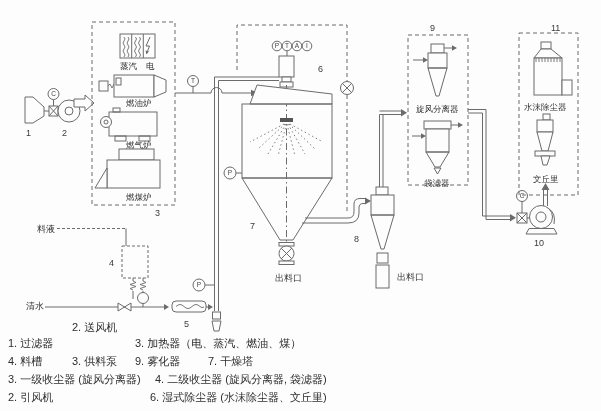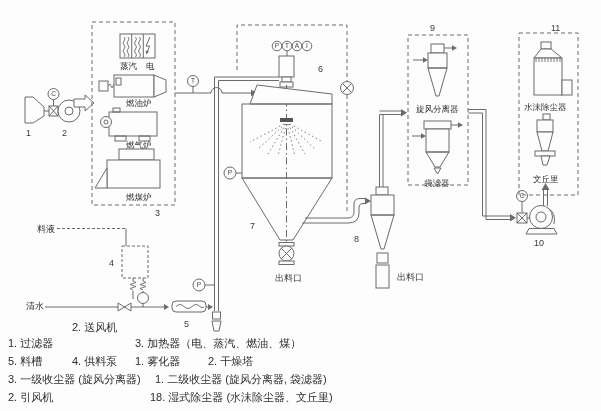--- a/index.html
+++ b/index.html
@@ -312,7 +312,7 @@
   <span style="left:8px;top:336px">1. 过滤器</span>
   <span style="left:72px;top:320px">2. 送风机</span>
   <span style="left:135px;top:336px">3. 加热器（电、蒸汽、燃油、煤）</span>
-  <span style="left:8px;top:354px">5. 料槽</span>
+  <span style="left:8px;top:354px">4. 料槽</span>
   <span style="left:72px;top:354px">4. 供料泵</span>
   <span style="left:135px;top:354px">1. 雾化器</span>
   <span style="left:208px;top:354px">2. 干燥塔</span>

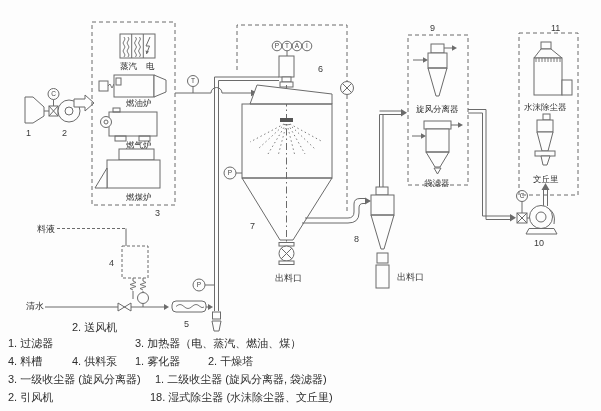--- a/index.html
+++ b/index.html
@@ -313,7 +313,7 @@
   <span style="left:72px;top:320px">2. 送风机</span>
   <span style="left:135px;top:336px">3. 加热器（电、蒸汽、燃油、煤）</span>
   <span style="left:8px;top:354px">4. 料槽</span>
-  <span style="left:72px;top:354px">4. 供料泵</span>
+  <span style="left:72px;top:354px">3. 供料泵</span>
   <span style="left:135px;top:354px">1. 雾化器</span>
   <span style="left:208px;top:354px">2. 干燥塔</span>
   <span style="left:8px;top:372px">3. 一级收尘器 (旋风分离器)</span>

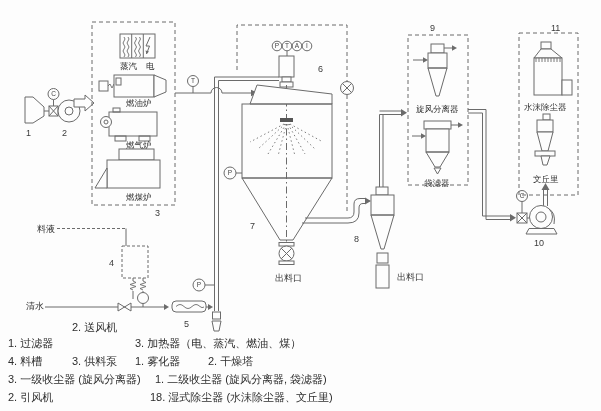--- a/index.html
+++ b/index.html
@@ -314,7 +314,7 @@
   <span style="left:135px;top:336px">3. 加热器（电、蒸汽、燃油、煤）</span>
   <span style="left:8px;top:354px">4. 料槽</span>
   <span style="left:72px;top:354px">3. 供料泵</span>
-  <span style="left:135px;top:354px">1. 雾化器</span>
+  <span style="left:135px;top:354px">9. 雾化器</span>
   <span style="left:208px;top:354px">2. 干燥塔</span>
   <span style="left:8px;top:372px">3. 一级收尘器 (旋风分离器)</span>
   <span style="left:155px;top:372px">1. 二级收尘器 (旋风分离器, 袋滤器)</span>

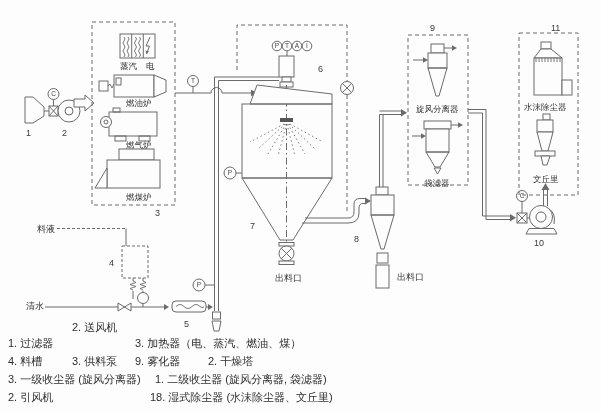--- a/index.html
+++ b/index.html
@@ -315,7 +315,7 @@
   <span style="left:8px;top:354px">4. 料槽</span>
   <span style="left:72px;top:354px">3. 供料泵</span>
   <span style="left:135px;top:354px">9. 雾化器</span>
-  <span style="left:208px;top:354px">2. 干燥塔</span>
+  <span style="left:208px;top:354px">7. 干燥塔</span>
   <span style="left:8px;top:372px">3. 一级收尘器 (旋风分离器)</span>
   <span style="left:155px;top:372px">1. 二级收尘器 (旋风分离器, 袋滤器)</span>
   <span style="left:8px;top:390px">2. 引风机</span>

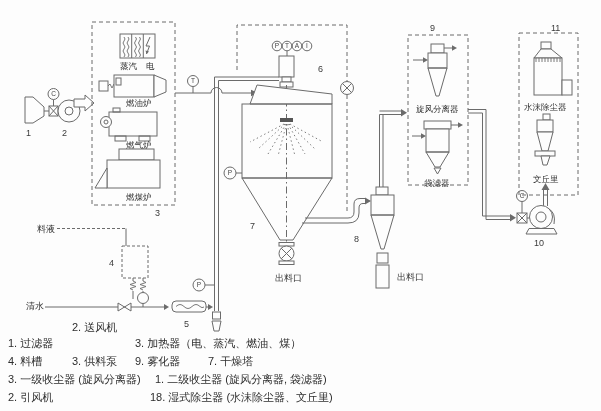--- a/index.html
+++ b/index.html
@@ -317,7 +317,7 @@
   <span style="left:135px;top:354px">9. 雾化器</span>
   <span style="left:208px;top:354px">7. 干燥塔</span>
   <span style="left:8px;top:372px">3. 一级收尘器 (旋风分离器)</span>
-  <span style="left:155px;top:372px">1. 二级收尘器 (旋风分离器, 袋滤器)</span>
+  <span style="left:155px;top:372px">4. 二级收尘器 (旋风分离器, 袋滤器)</span>
   <span style="left:8px;top:390px">2. 引风机</span>
   <span style="left:150px;top:390px">18. 湿式除尘器 (水沫除尘器、文丘里)</span>
 </div>

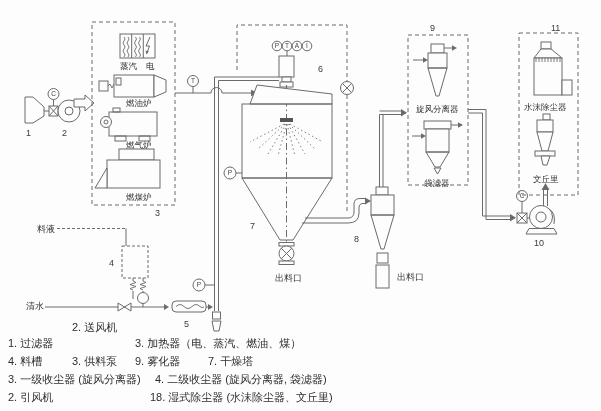--- a/index.html
+++ b/index.html
@@ -319,7 +319,7 @@
   <span style="left:8px;top:372px">3. 一级收尘器 (旋风分离器)</span>
   <span style="left:155px;top:372px">4. 二级收尘器 (旋风分离器, 袋滤器)</span>
   <span style="left:8px;top:390px">2. 引风机</span>
-  <span style="left:150px;top:390px">18. 湿式除尘器 (水沫除尘器、文丘里)</span>
+  <span style="left:150px;top:390px">6. 湿式除尘器 (水沫除尘器、文丘里)</span>
 </div>
 
 </div>

